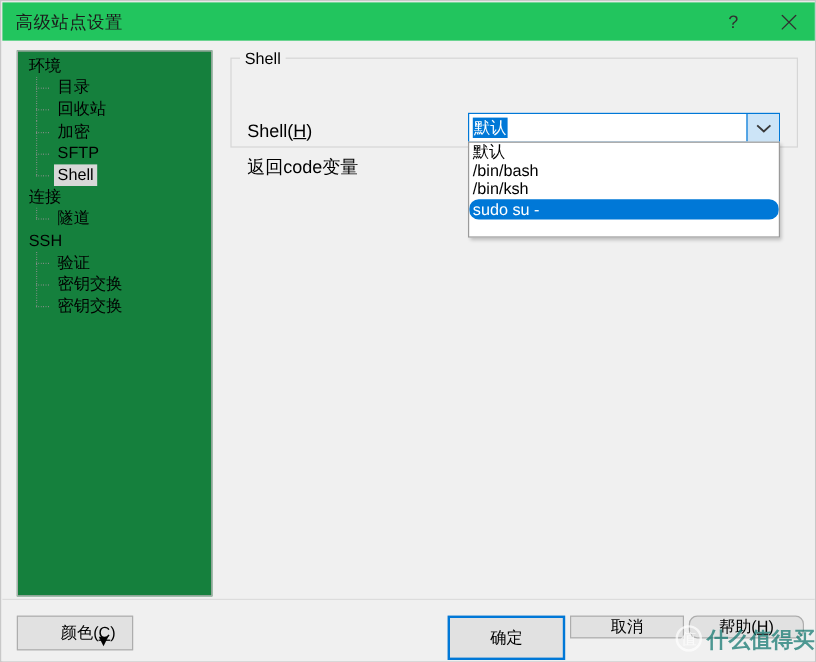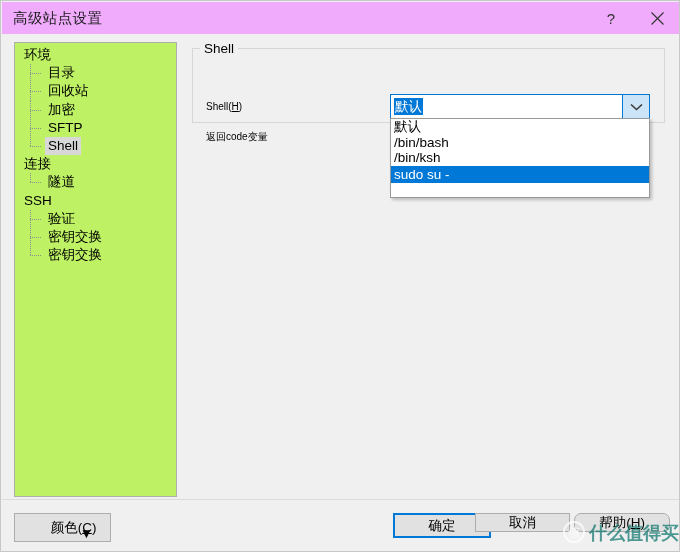--- a/index.html
+++ b/index.html
@@ -29,7 +29,7 @@
     left: 1px; top: 1px;
     width: 678px;
     height: 32px;
-    background: #f0abfc;
+    background: #22c55e;
     box-sizing: border-box;
   }
   .title-text {

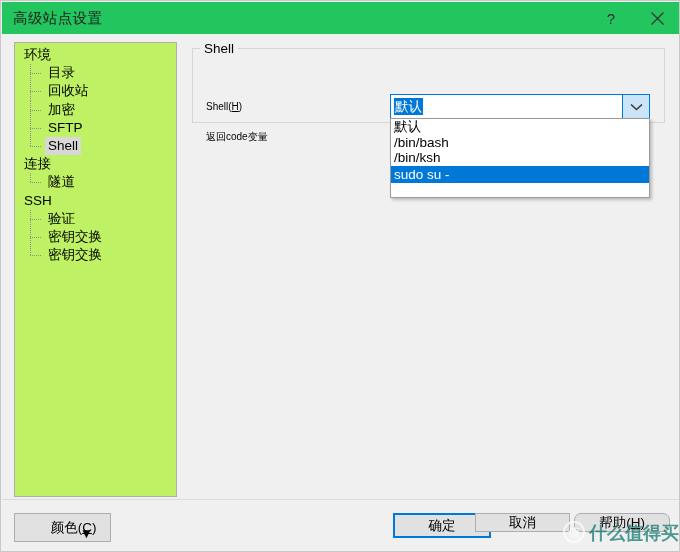--- a/index.html
+++ b/index.html
@@ -75,7 +75,7 @@
     top: 8px;
     width: 163px;
     height: 455px;
-    background: #bef264;
+    background: #15803d;
     border: 1px solid #aeaeae;
     box-sizing: border-box;
     overflow: hidden;

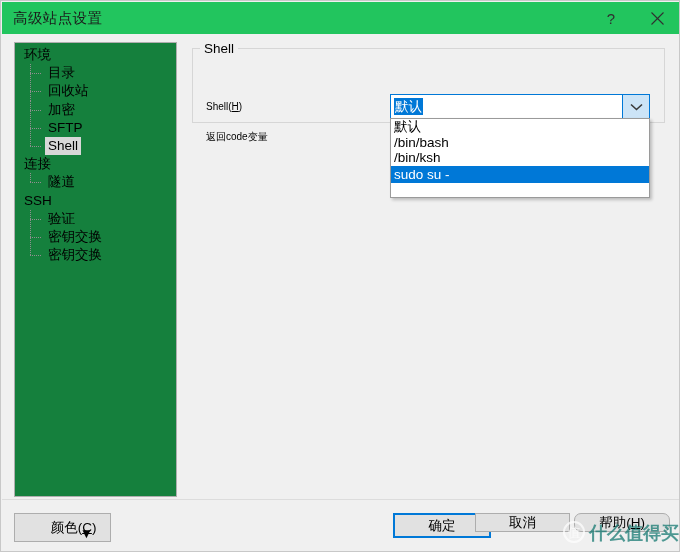--- a/index.html
+++ b/index.html
@@ -161,7 +161,7 @@
   }
   .field-label {
     position: absolute;
-    font-size: 10px;
+    font-size: 15px;
     color: #000000;
     white-space: nowrap;
   }

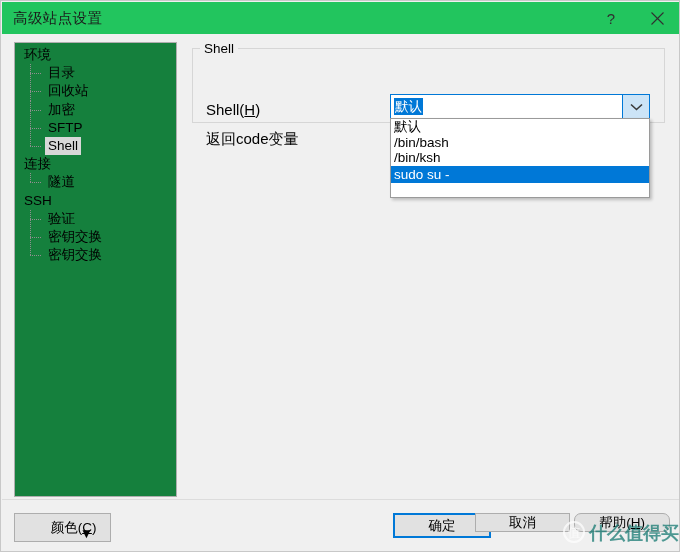--- a/index.html
+++ b/index.html
@@ -236,6 +236,7 @@
     color: #ffffff;
     height: 17px;
     line-height: 17px;
+    border-radius: 8px;
   }
 
   

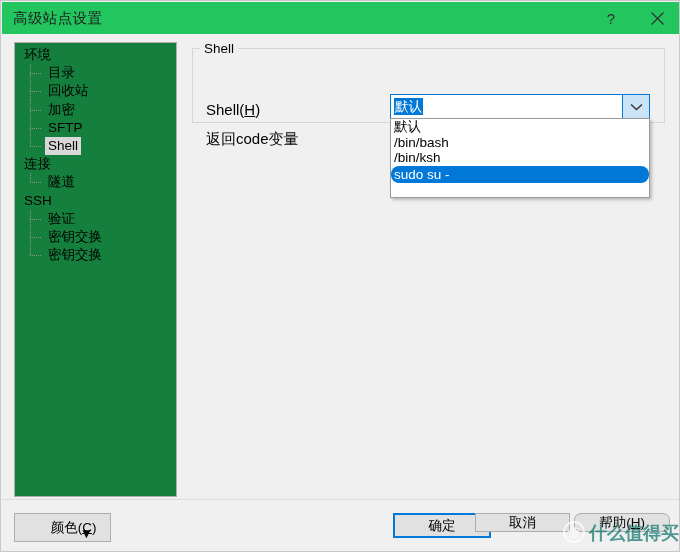--- a/index.html
+++ b/index.html
@@ -280,10 +280,9 @@
     left: 371px;
     top: 13px;
     width: 98px;
-    height: 25px;
+    height: 37px;
     border: 2px solid #0078d7;
     background: #e1e1e1;
-    margin-left: 20px;
   }
   .btn.cancel {
     left: 473px;

